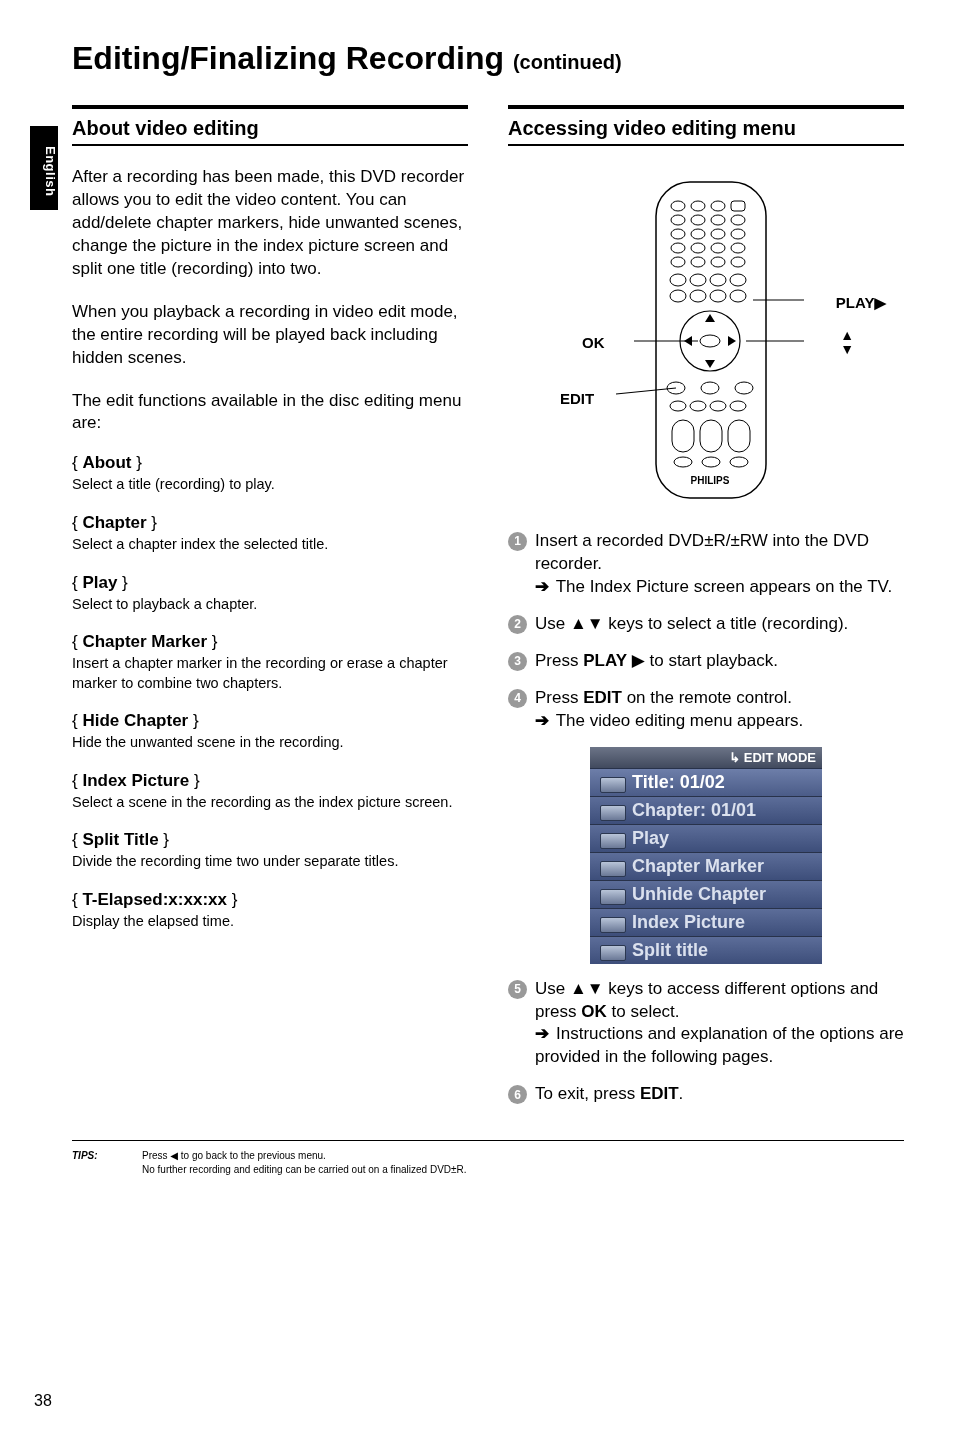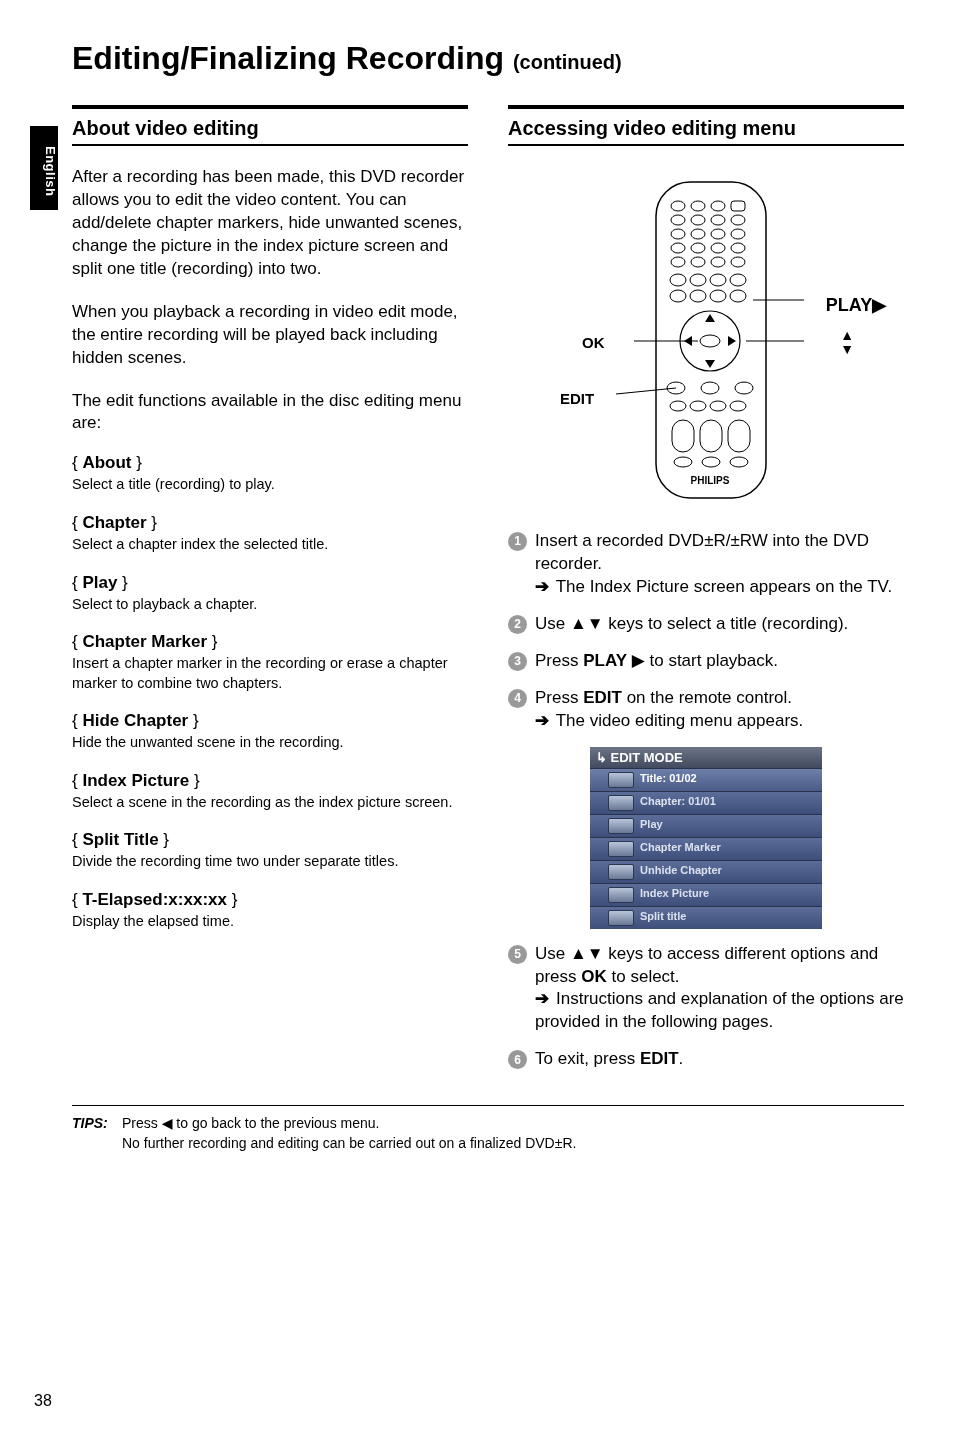--- a/index.html
+++ b/index.html
@@ -57,7 +57,7 @@
   .remote-svg { width: 360px; height: 330px; }
   .lbl-ok { position: absolute; left: 74px; top: 158px; font-size: 15px; font-weight: bold; }
   .lbl-edit { position: absolute; left: 52px; top: 214px; font-size: 15px; font-weight: bold; }
-  .lbl-play { position: absolute; right: 18px; top: 118px; font-size: 18px; font-weight: bold; }
+  .lbl-play { position: absolute; right: 18px; top: 118px; font-size: 15px; font-weight: bold; }
   .lbl-updown { position: absolute; right: 50px; top: 152px; font-size: 14px; line-height: 1; }
   .step { display: flex; gap: 8px; margin-top: 14px; font-size: 17px; line-height: 1.35; }
   .step-badge {

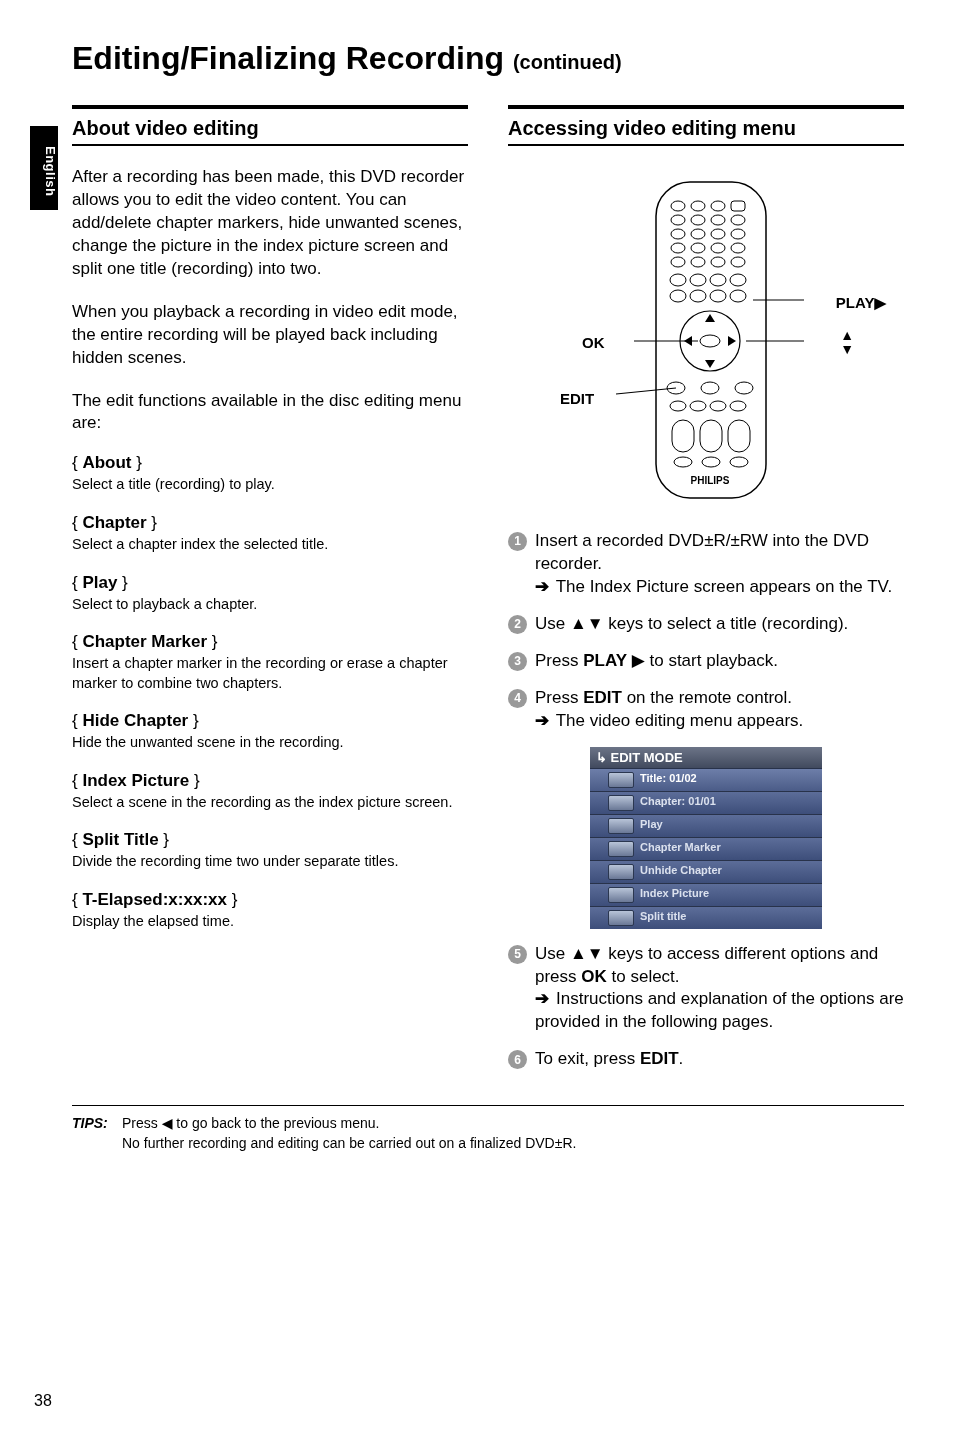--- a/index.html
+++ b/index.html
@@ -76,6 +76,7 @@
     background: linear-gradient(#6c7487,#414a5e);
     color: #fff; font-size: 13px; font-weight: bold;
     padding: 3px 6px;
+    text-align: right;
   }
   .osd-row {
     display: flex; align-items: flex-start; gap: 6px;

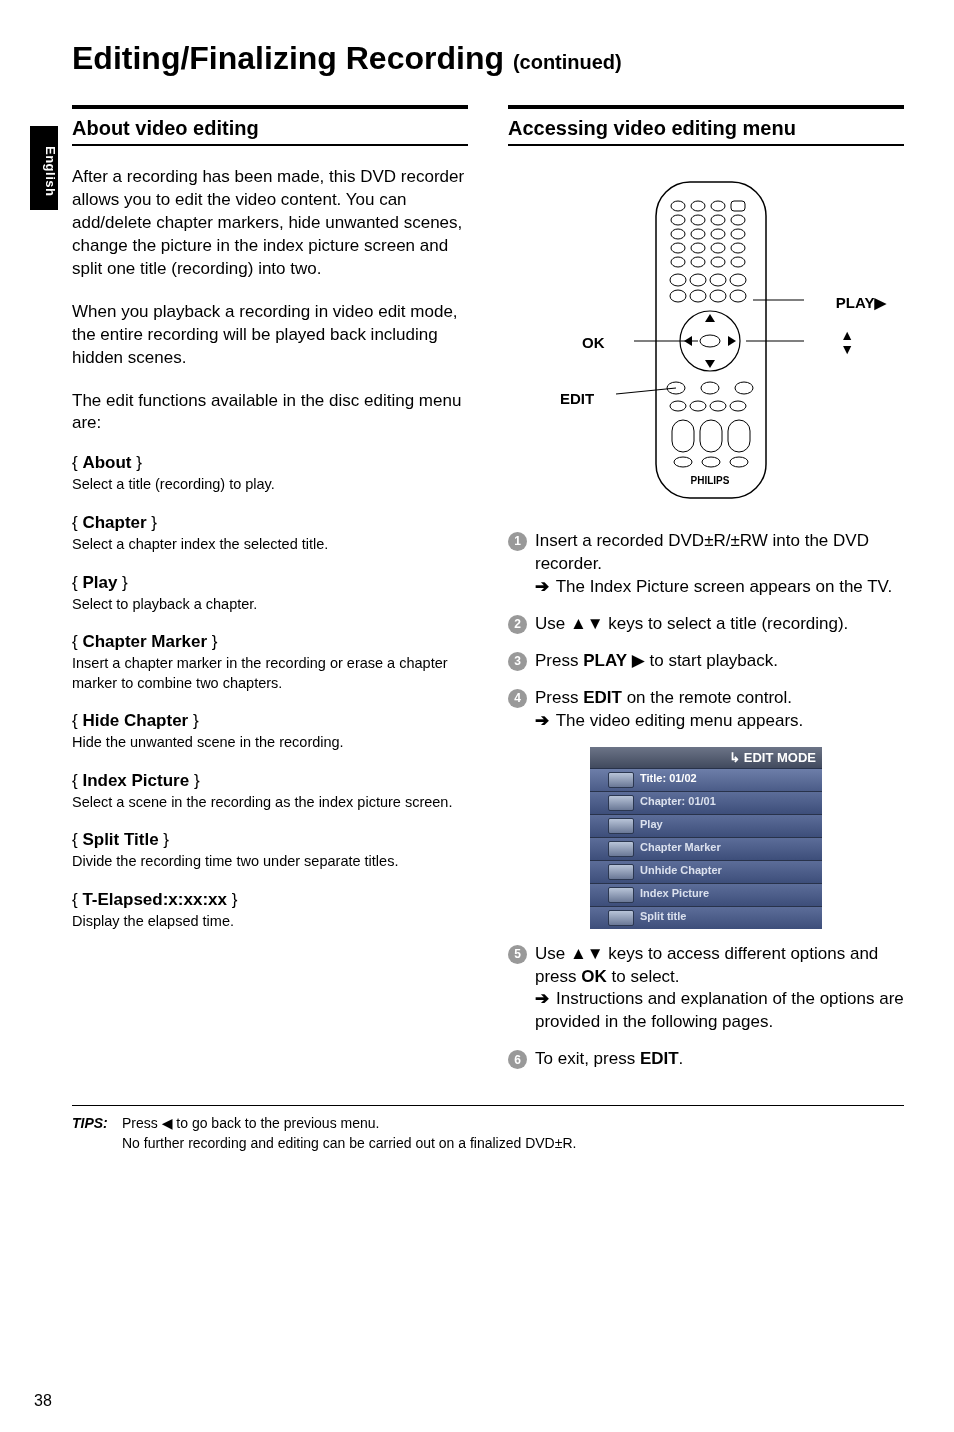--- a/index.html
+++ b/index.html
@@ -79,10 +79,10 @@
     text-align: right;
   }
   .osd-row {
-    display: flex; align-items: flex-start; gap: 6px;
+    display: flex; align-items: flex-end; gap: 6px;
     background: linear-gradient(#5c6d99,#3d4e7a);
-    color: #dbe1ee; font-size: 11px; font-weight: bold;
-    padding: 3px 18px;
+    color: #dbe1ee; font-size: 18px; font-weight: bold;
+    padding: 3px 10px;
     border-top: 1px solid #28324a;
   }
   .osd-row.active { color: #fff; background: linear-gradient(#6d7ea9,#4b5c88); }

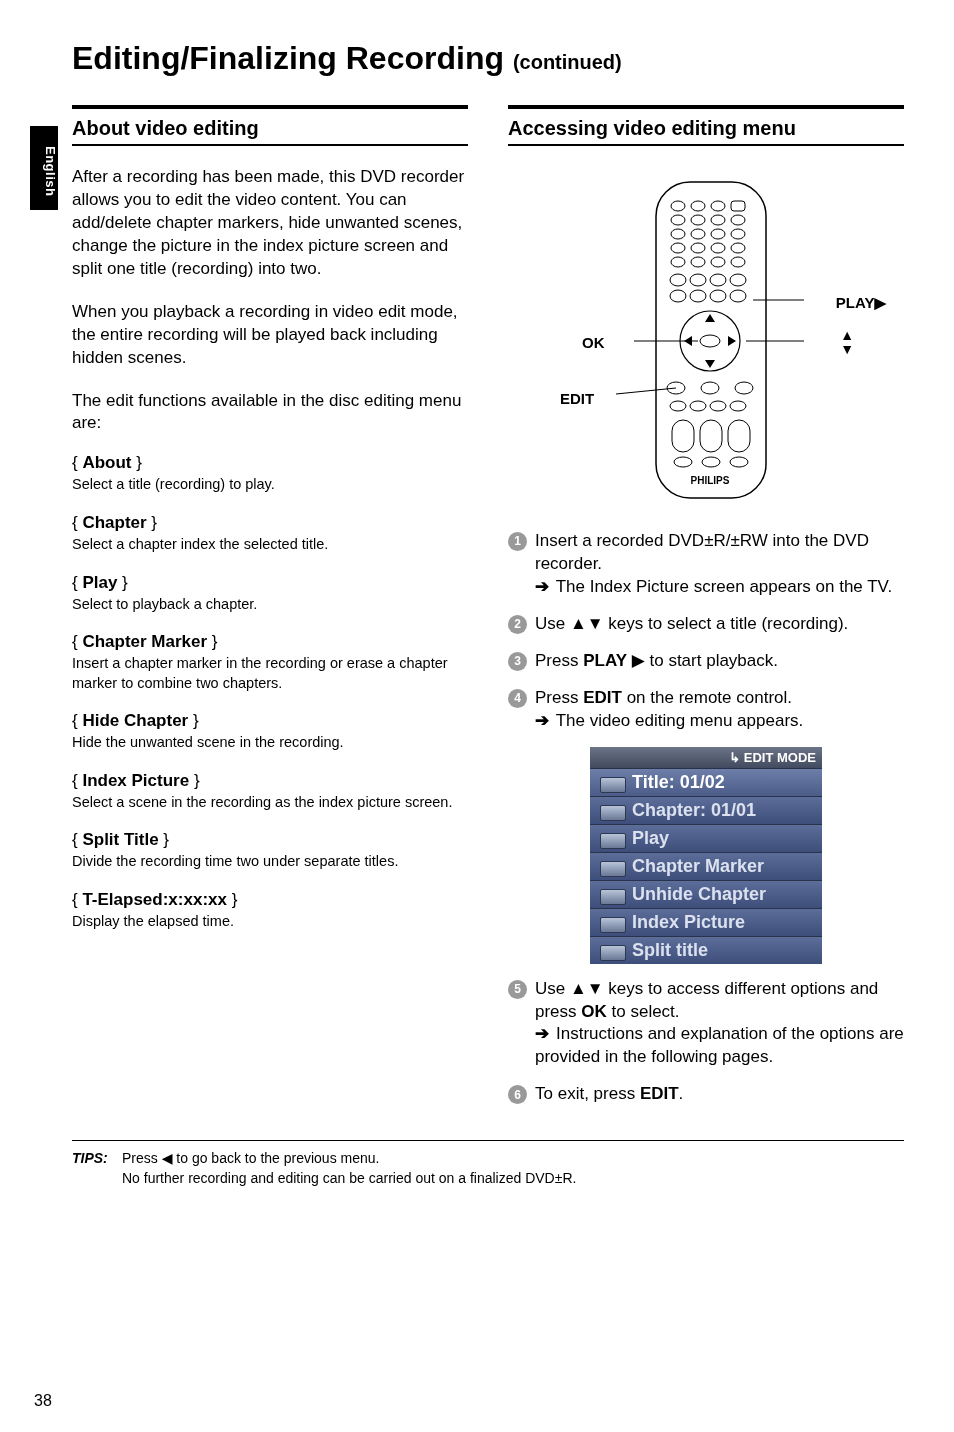--- a/index.html
+++ b/index.html
@@ -88,7 +88,7 @@
   .osd-row.active { color: #fff; background: linear-gradient(#6d7ea9,#4b5c88); }
   .osd-row .mini { width: 26px; height: 16px; background: linear-gradient(#b8c4d8,#6a7896); border: 1px solid #2b3750; border-radius: 2px; flex-shrink:0; }
   .tips-rule { border-top: 1px solid #000; margin-top: 34px; }
-  .tips-block { display: flex; margin-top: 8px; font-size: 14px; line-height: 1.4; }
+  .tips-block { display: flex; gap: 20px; margin-top: 8px; font-size: 10px; line-height: 1.4; }
   .tips-label { font-weight: bold; font-style: italic; width: 50px; }
   .page-num { position: absolute; left: 34px; bottom: 22px; font-size: 16px; }
   .tri { display: inline-block; }

